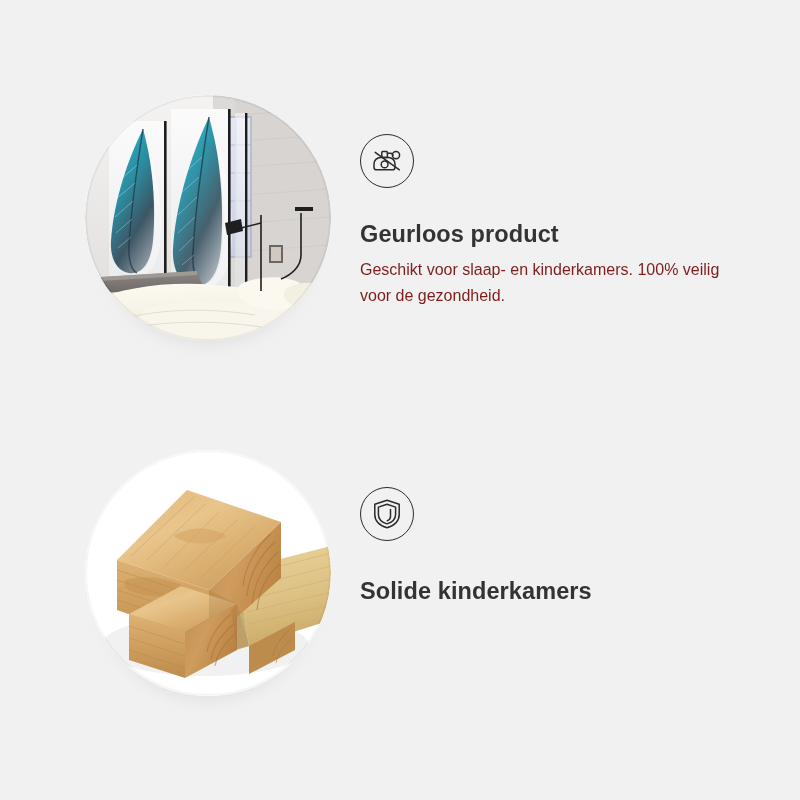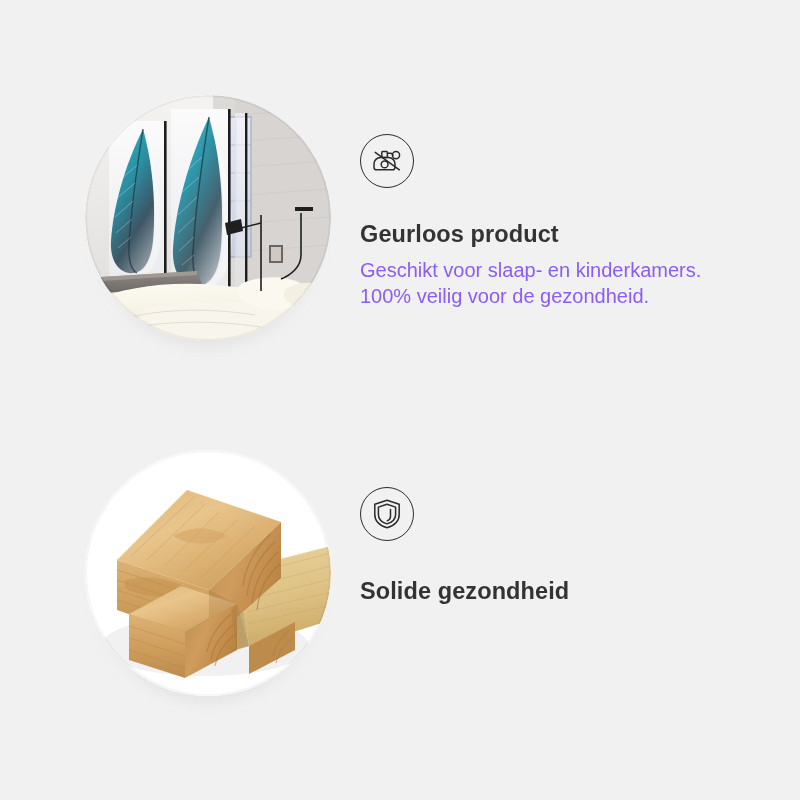--- a/index.html
+++ b/index.html
@@ -95,9 +95,9 @@
     margin: 0;
     padding: 0;
     margin-top: 9px;
-    font-size: 20px;
+    font-size: 16px;
     font-weight: 400;
-    color: #8b5cf6;
+    color: #7f1d1d;
     line-height: 26px;
     max-width: 385px;
   }

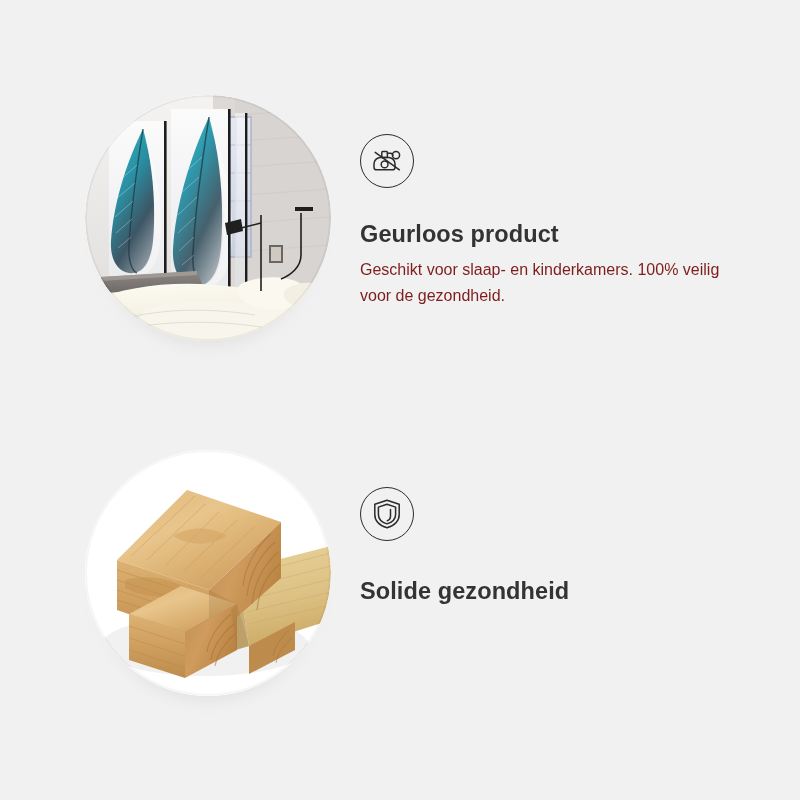--- a/index.html
+++ b/index.html
@@ -379,7 +379,7 @@
           <path d="M20.5 12.4 v7.2 c0 2.1 -1.3 3.4 -3.2 4.2"></path>
         </svg>
       </div>
-      <h2 class="feature-title">Solide gezondheid</h2>
+      <h2 class="feature-title">Solide kinderkamers</h2>
     </div>
   </section>
 

